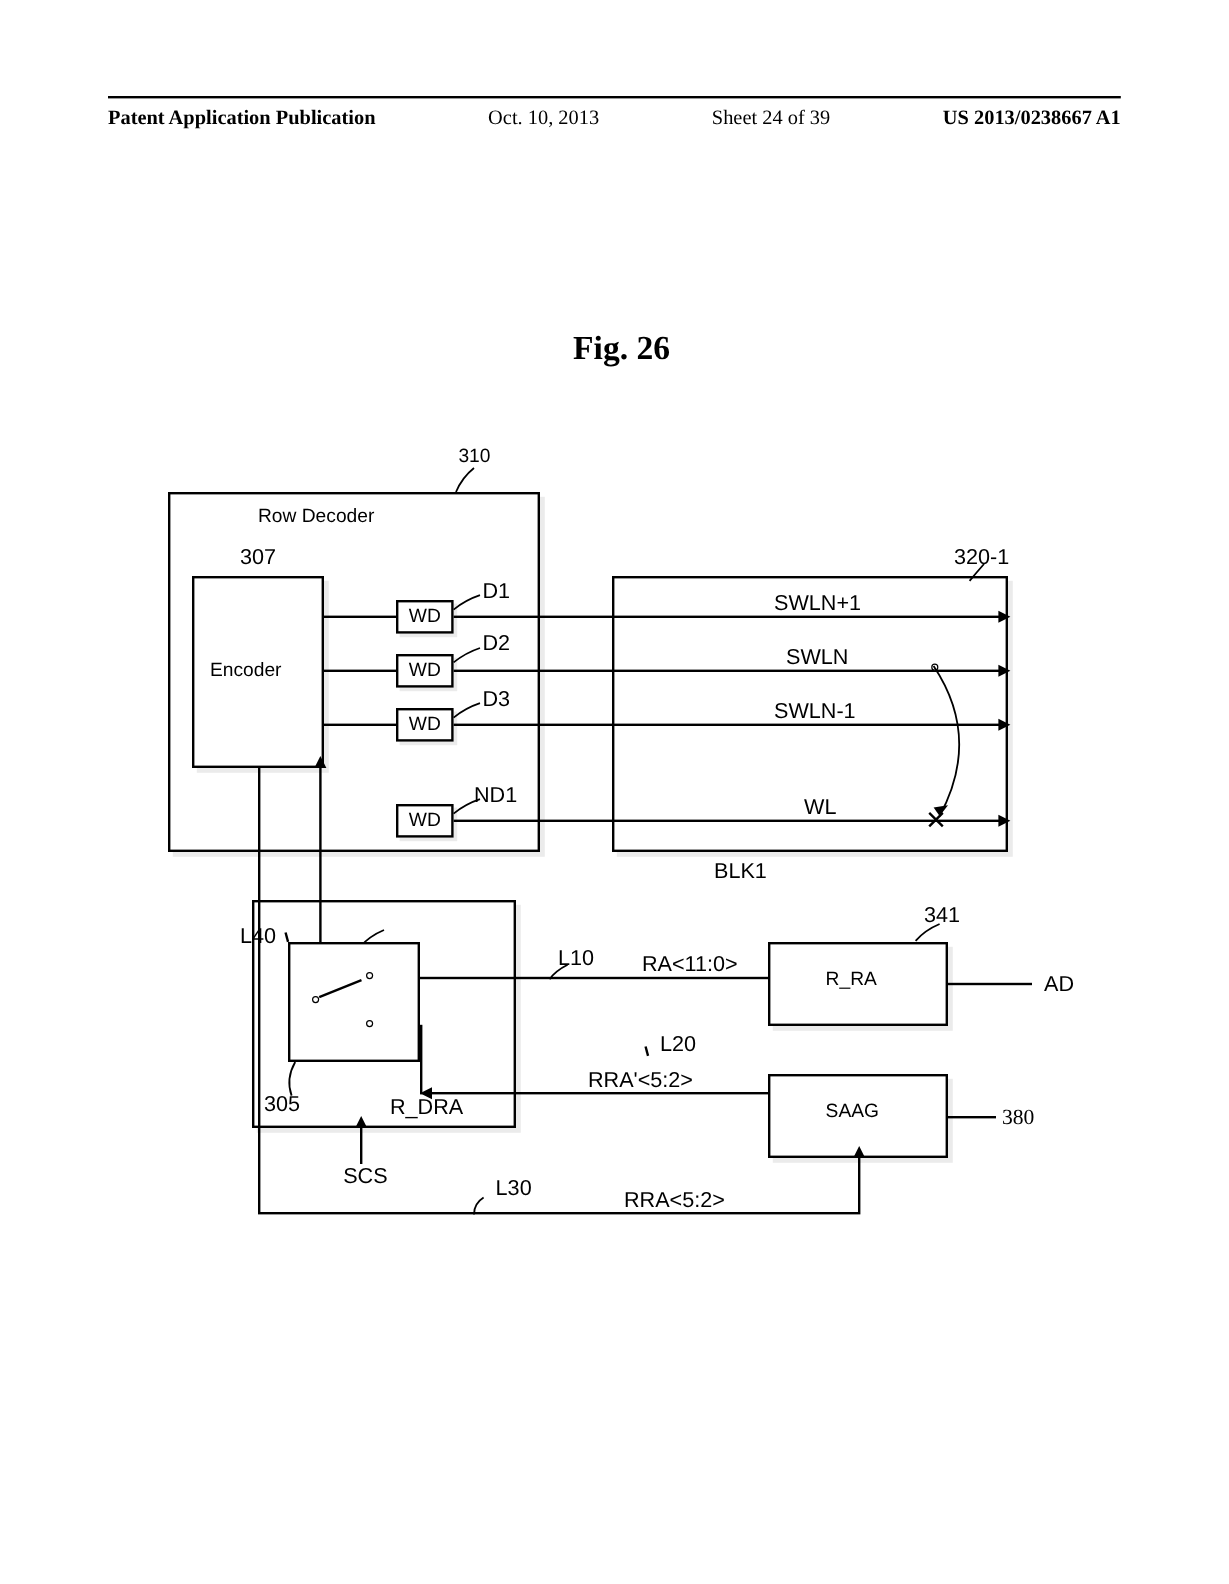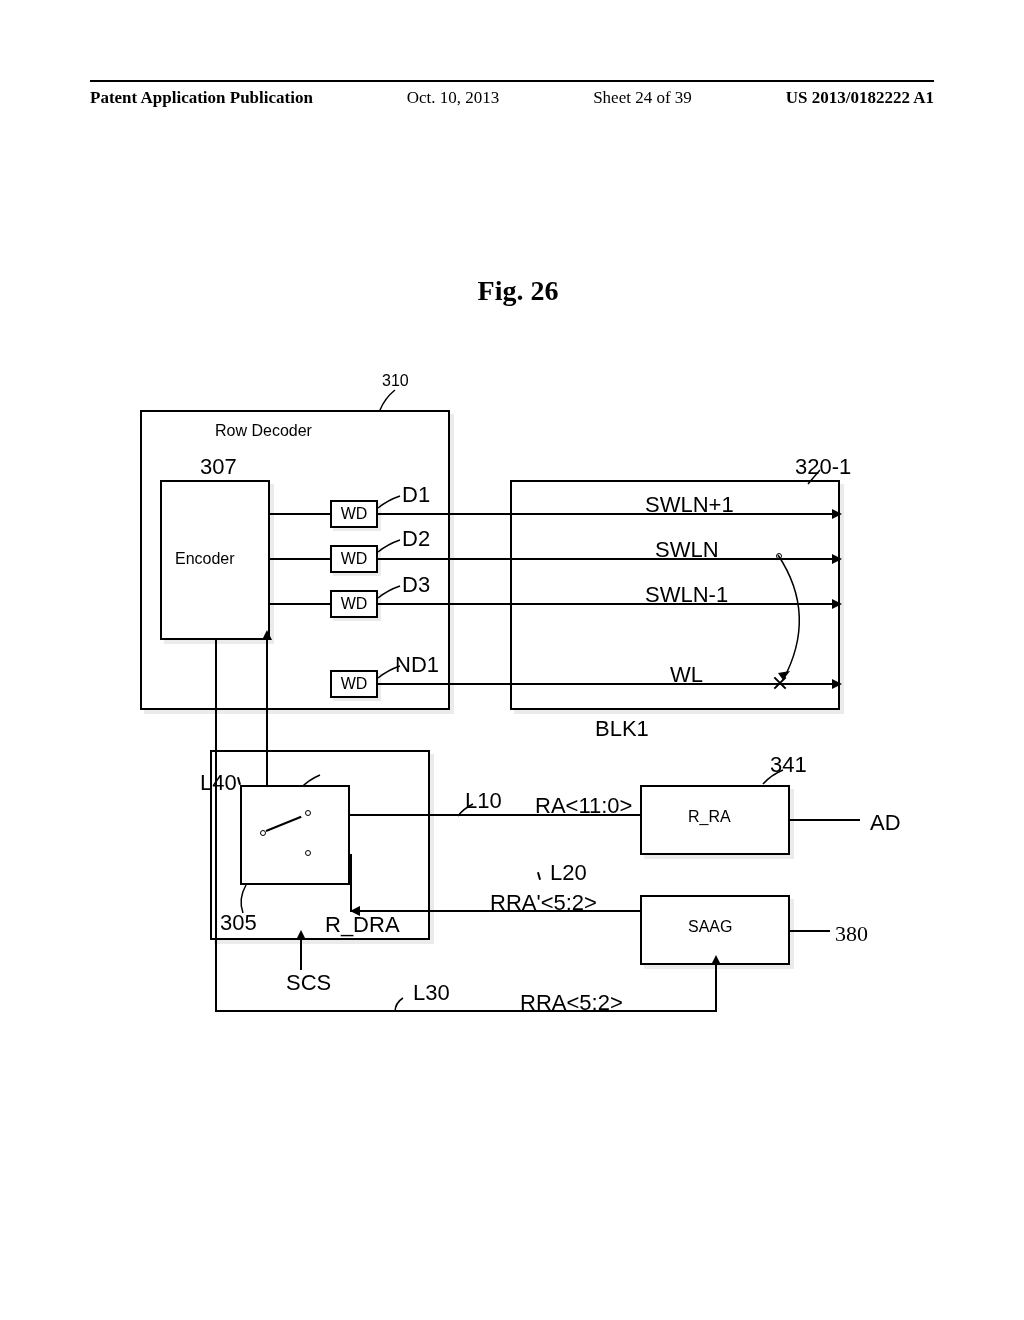--- a/index.html
+++ b/index.html
@@ -141,7 +141,7 @@
   <span>Patent Application Publication</span>
   <span class="middle">Oct. 10, 2013</span>
   <span class="middle">Sheet 24 of 39</span>
-  <span>US 2013/0182222 A1</span>
+  <span>US 2013/0238667 A1</span>
 </div>
 
 <div class="fig-title">Fig. 26</div>

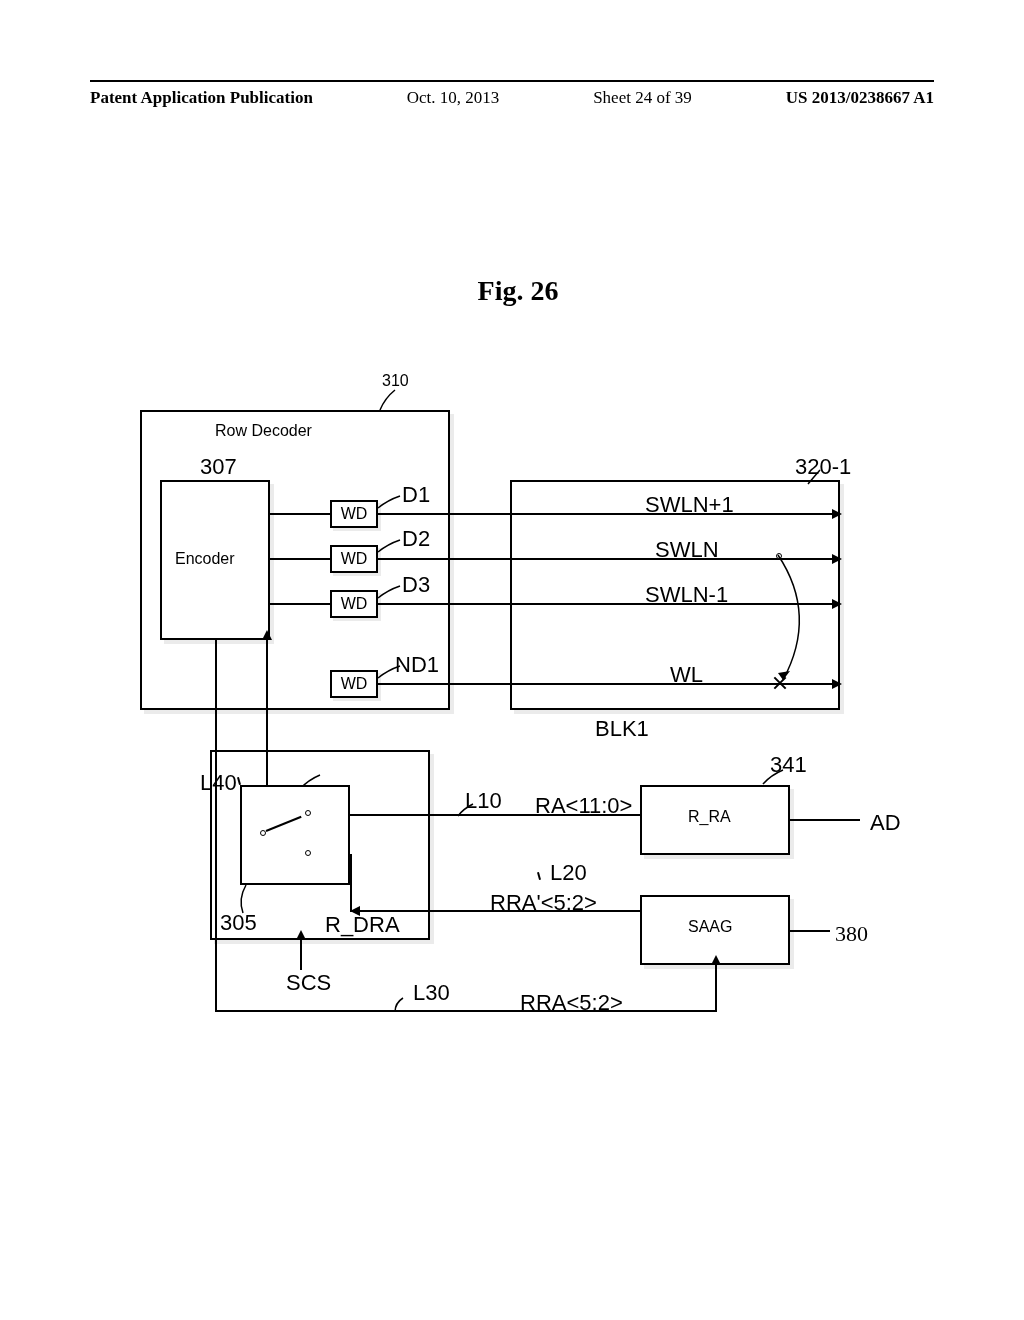--- a/index.html
+++ b/index.html
@@ -55,7 +55,7 @@
     font-family: Arial, sans-serif;
     white-space: nowrap;
   }
-  .label.small { font-size: 22px; }
+  .label.small { font-size: 18px; }
   .line-h {
     position: absolute;
     height: 2px;

